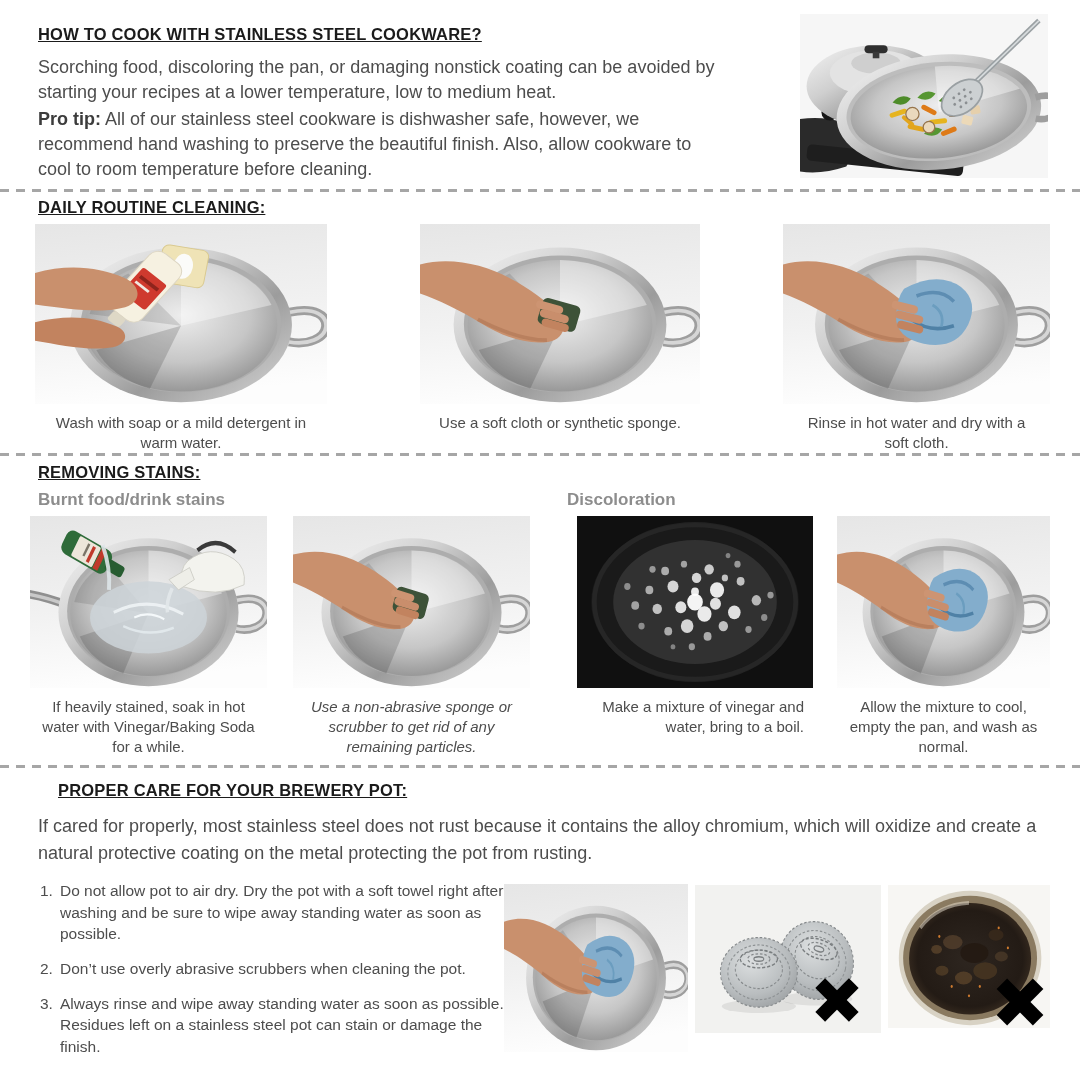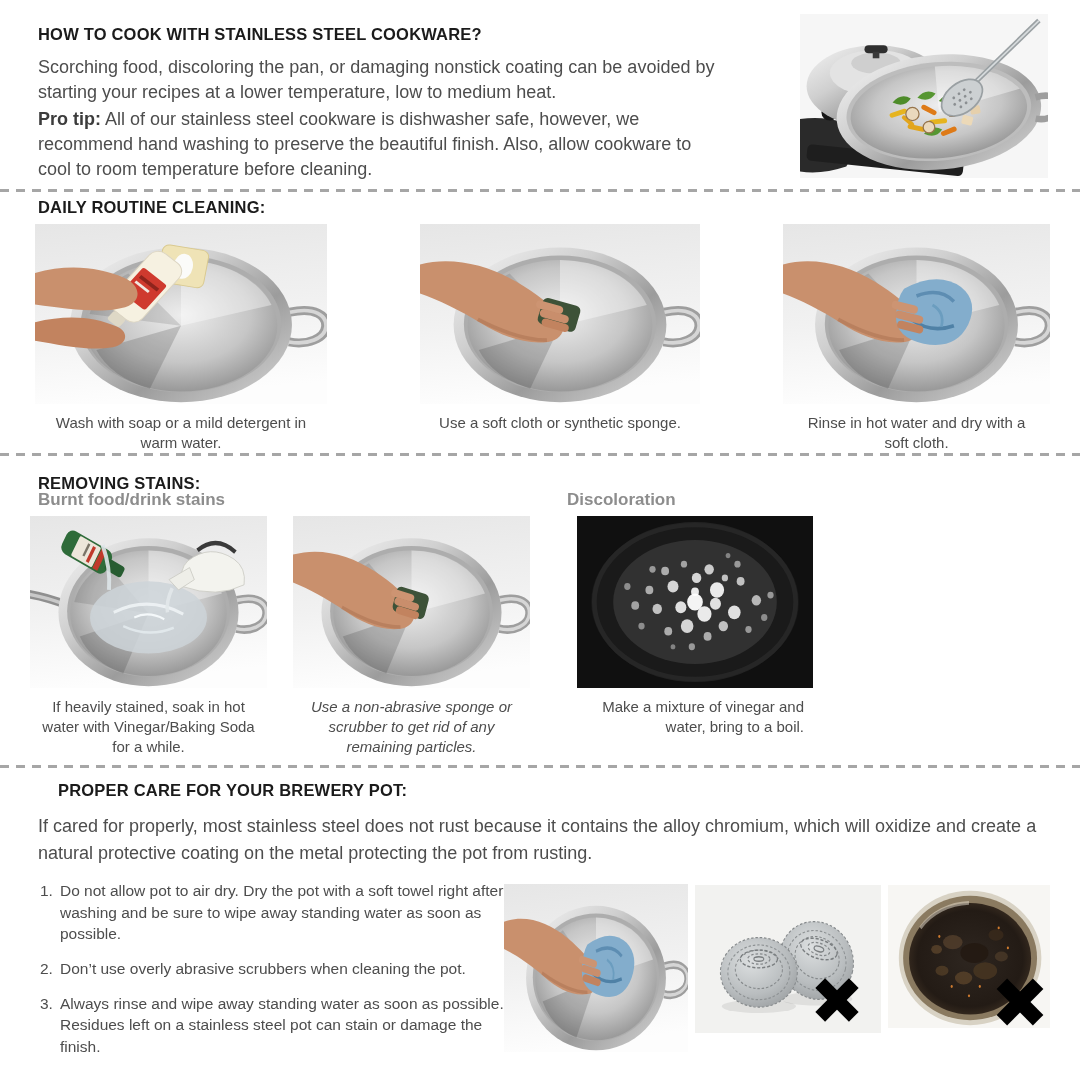--- a/index.html
+++ b/index.html
@@ -13,7 +13,7 @@
     font-family:"Liberation Sans", sans-serif;overflow:hidden;
   }
   .abs{position:absolute;}
-  .h{font-weight:bold;color:var(--c-heading);font-size:16.5px;letter-spacing:.2px;}
+  .h{font-weight:bold;color:var(--c-heading);font-size:16.5px;letter-spacing:.2px;text-decoration:underline;}
   .body-text{font-size:18px;color:var(--c-body);line-height:1.4;}
   .tip-label{font-weight:bold;color:#3c3c3c;}
   .sub{font-size:17px;font-weight:bold;color:var(--c-sub);}

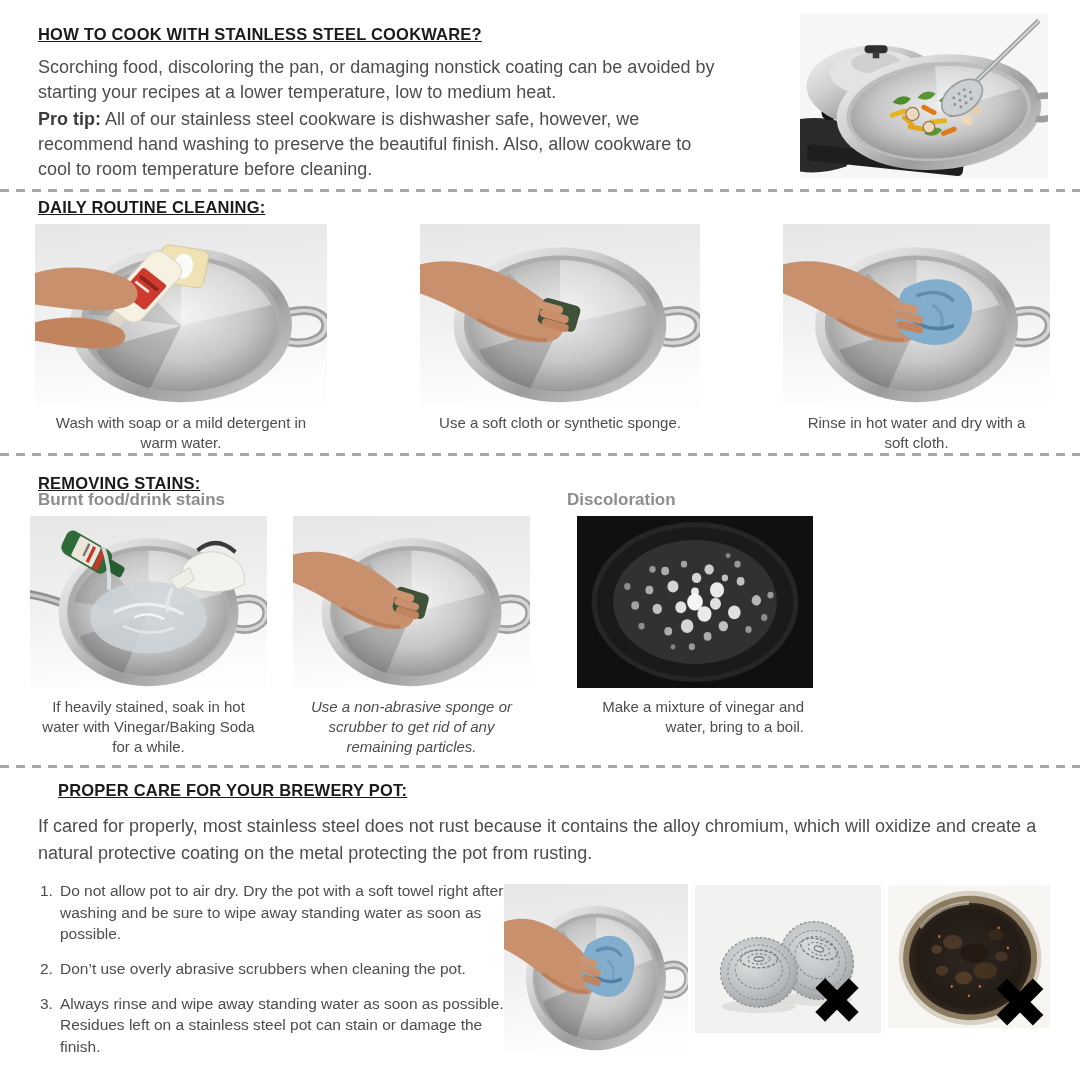--- a/index.html
+++ b/index.html
@@ -341,7 +341,7 @@
 
   <div class="divider" style="top:453px;"></div>
 
-  <h2 class="abs h" style="left:38px;top:474px;">REMOVING STAINS:</h2>
+  <h2 class="abs h" style="left:38px;top:463px;">REMOVING STAINS:</h2>
   <div class="abs sub" style="left:38px;top:490px;">Burnt food/drink stains</div>
   <div class="abs sub" style="left:567px;top:490px;">Discoloration</div>
 

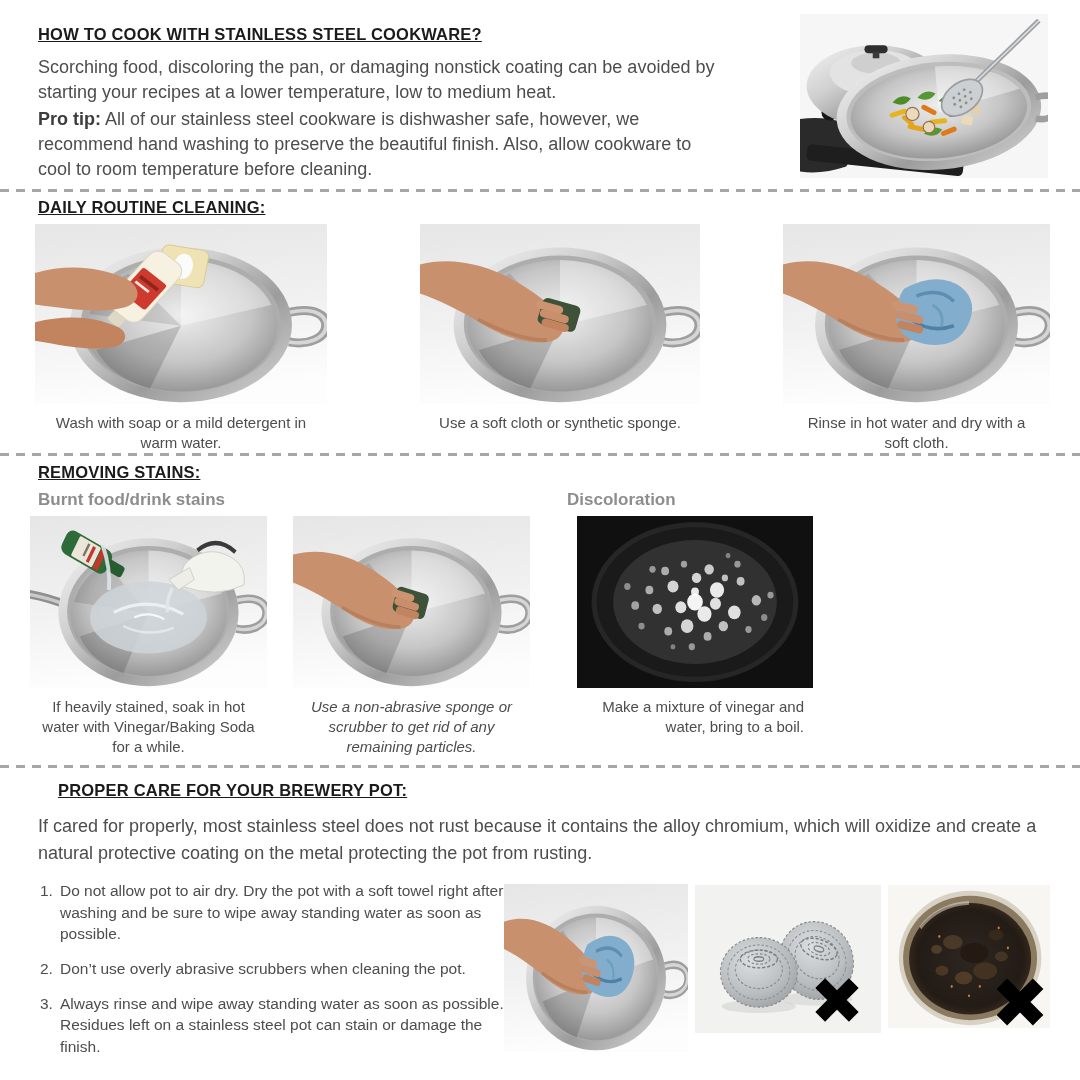--- a/index.html
+++ b/index.html
@@ -363,6 +363,12 @@
       </svg>
     <figcaption class="caption" style="max-width:218px;text-align:right;">Make a mixture of vinegar and water, bring to a boil.</figcaption>
   </figure>
+  <figure class="abs" style="left:837px;top:516px;width:213px;">
+    <svg class="ph" style="height:172px;" viewBox="0 0 300 200" preserveAspectRatio="none">
+        <use href="#scene-cloth"></use>
+      </svg>
+    <figcaption class="caption" style="max-width:192px;">Allow the mixture to cool, empty the pan, and wash as normal.</figcaption>
+  </figure>
 
   <div class="divider" style="top:765px;"></div>
 

